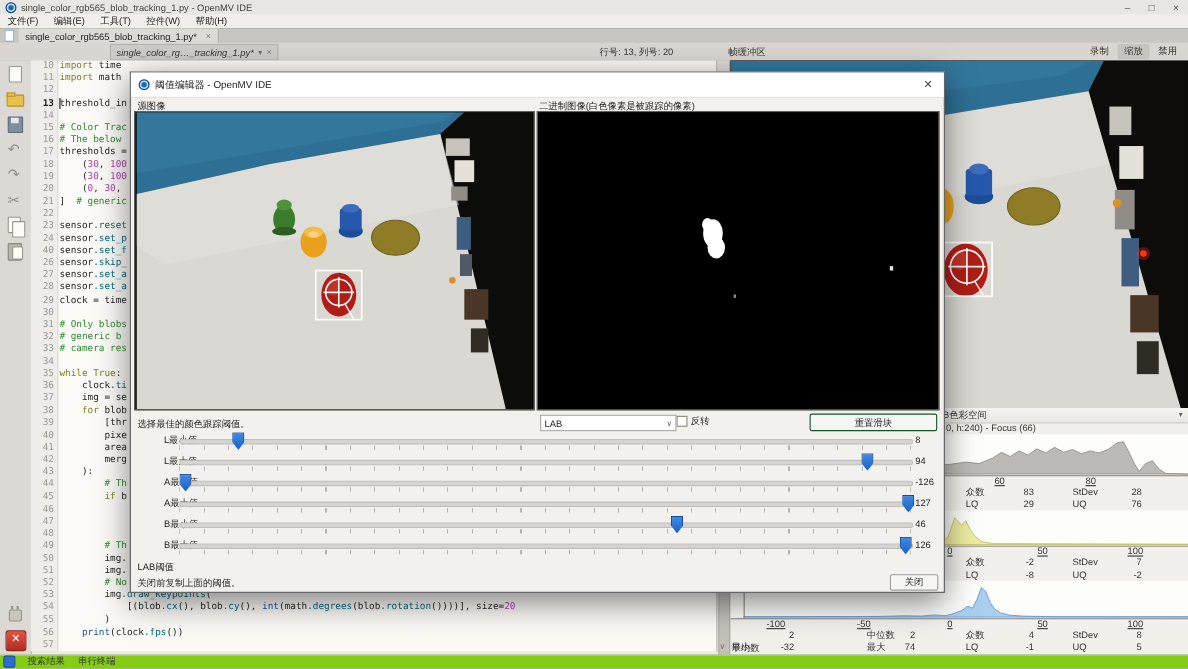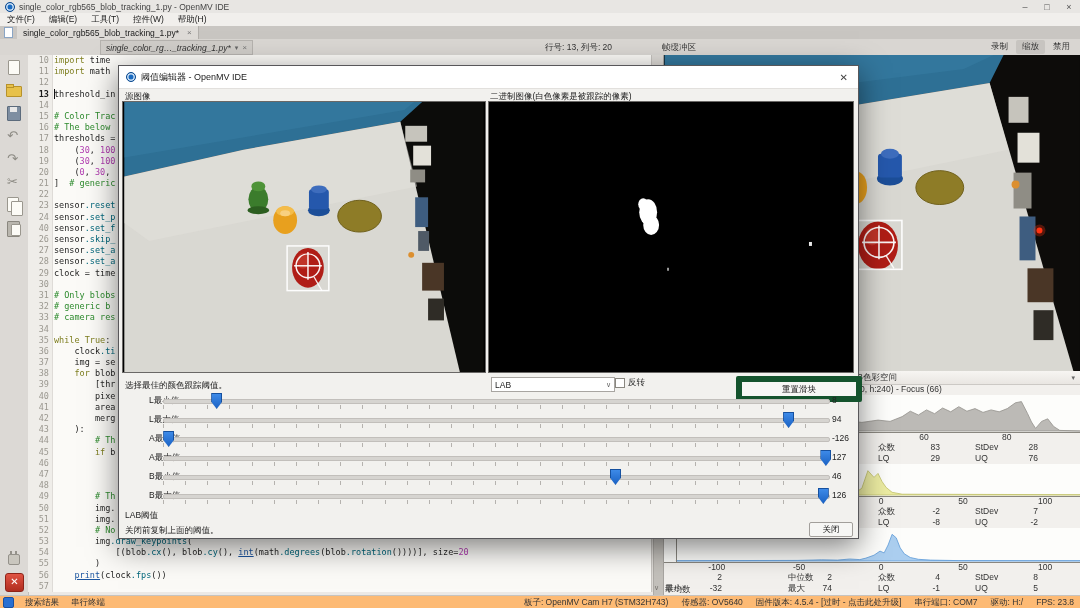--- a/index.html
+++ b/index.html
@@ -104,7 +104,7 @@
   #invert-box{position:absolute;left:496px;top:311px;display:flex;align-items:center;}
   #invert-box .cb{width:8px;height:8px;background:#fff;border:1px solid #8a8780;margin-right:3px;}
   #reset-btn{position:absolute;left:617px;top:310px;width:114px;height:14px;background:#f6f6f4;
-             border:6px solid #14532d;border-radius:2px;text-align:center;line-height:14px;}
+             border:1px solid #14532d;border-radius:2px;text-align:center;line-height:14px;}
   .srow{position:absolute;left:0;width:739px;height:19px;}
   .srow .slab{position:absolute;left:6px;top:3px;padding-left:24px;}
   .srow .track{position:absolute;left:44px;top:7px;width:665px;height:3px;background:#d6d4d0;border:1px solid #c2bfbb;border-radius:2px;}

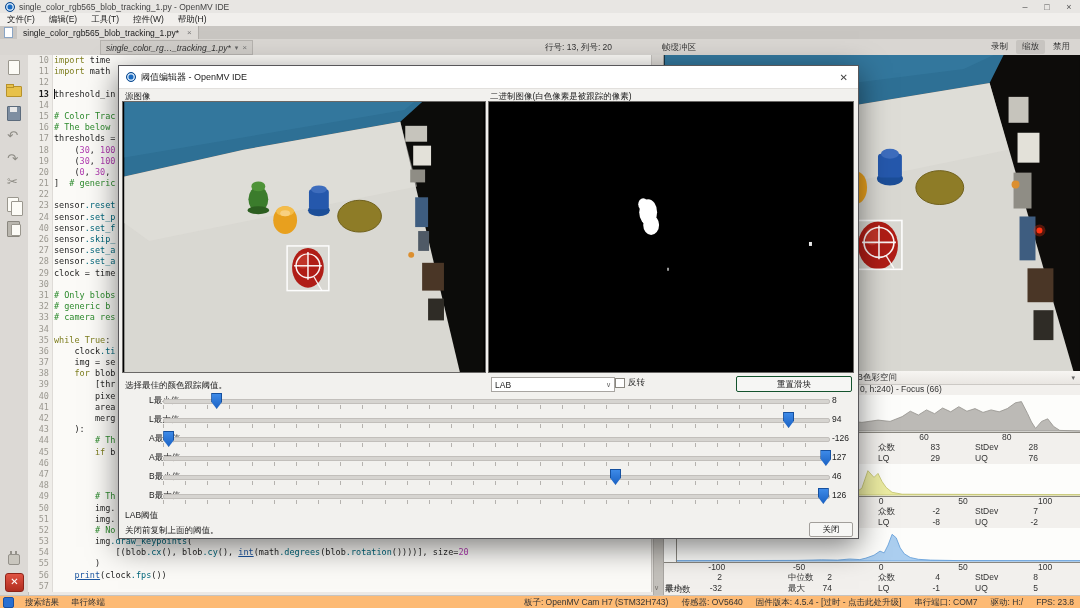--- a/index.html
+++ b/index.html
@@ -77,7 +77,7 @@
   #hist-grip{position:absolute;left:2px;top:172px;color:#8a8780;font-size:8px;}
   .plot{position:absolute;left:0;width:416px;background:#fdfdfb;border-bottom:1px solid #8a8780;}
   .plot .yax{position:absolute;left:12px;top:0;width:1px;height:100%;background:#8a8780;}
-  .htick{position:absolute;width:40px;margin-left:-20px;text-align:center;color:#333;}
+  .htick{position:absolute;width:40px;margin-left:-20px;text-align:left;color:#333;text-decoration:underline;}
   .hstat{position:absolute;color:#333;}
   
   #statusbar{position:absolute;left:0;top:595px;width:1080px;height:13px;background:#fdba74;

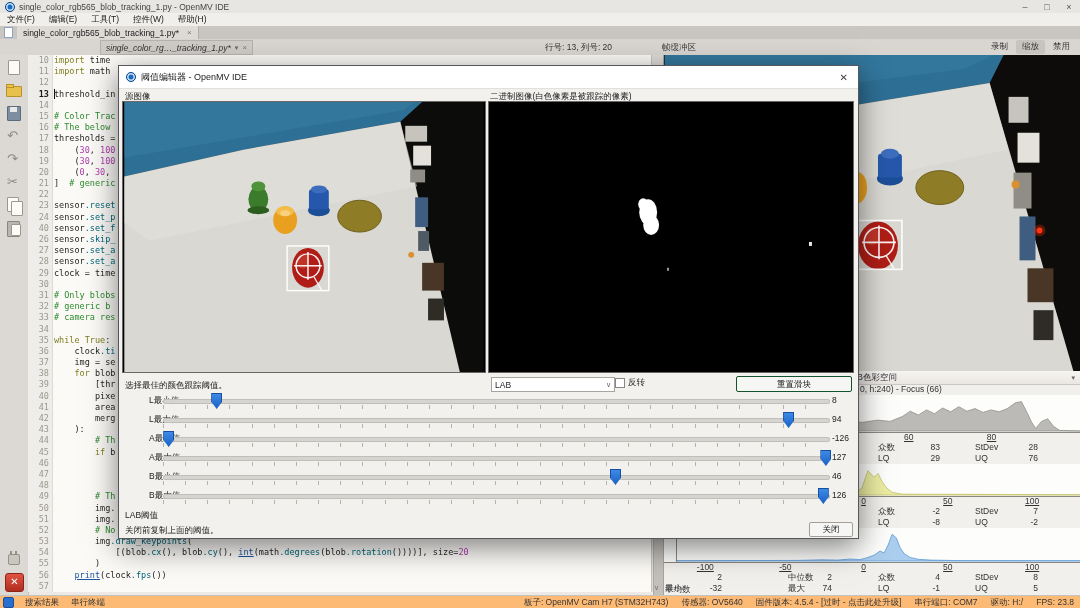--- a/index.html
+++ b/index.html
@@ -62,7 +62,7 @@
   .cl .ct{color:#1f1f1f;}
   .cl.cur .ln{color:#1a1a1a;font-weight:bold;}
   .cursor{display:inline-block;width:1px;height:10px;background:#111;vertical-align:middle;margin-right:-1px;}
-  .c-com{color:#2e8b2e;} .c-kw{color:#7e7e1f;} .c-num{color:#b13cb1;} .c-meth{color:#00677c;} .c-bi{color:#1c55a0;text-decoration:underline;}
+  .c-com{color:#2e8b2e;} .c-kw{color:#7e7e1f;} .c-num{color:#b13cb1;} .c-meth{color:#00677c;} .c-bi{color:#1c55a0;}
   #ed-scroll{position:absolute;left:651px;top:55px;width:12px;height:537px;background:#dedbd7;border-left:1px solid #c6c3bf;}
   #ed-thumb{position:absolute;left:1px;top:428px;width:10px;height:120px;background:#c3c0bb;border:1px solid #aeaba6;border-radius:2px;}
   #ed-scroll .arr{position:absolute;left:2px;bottom:0px;font-size:7px;color:#77746f;}

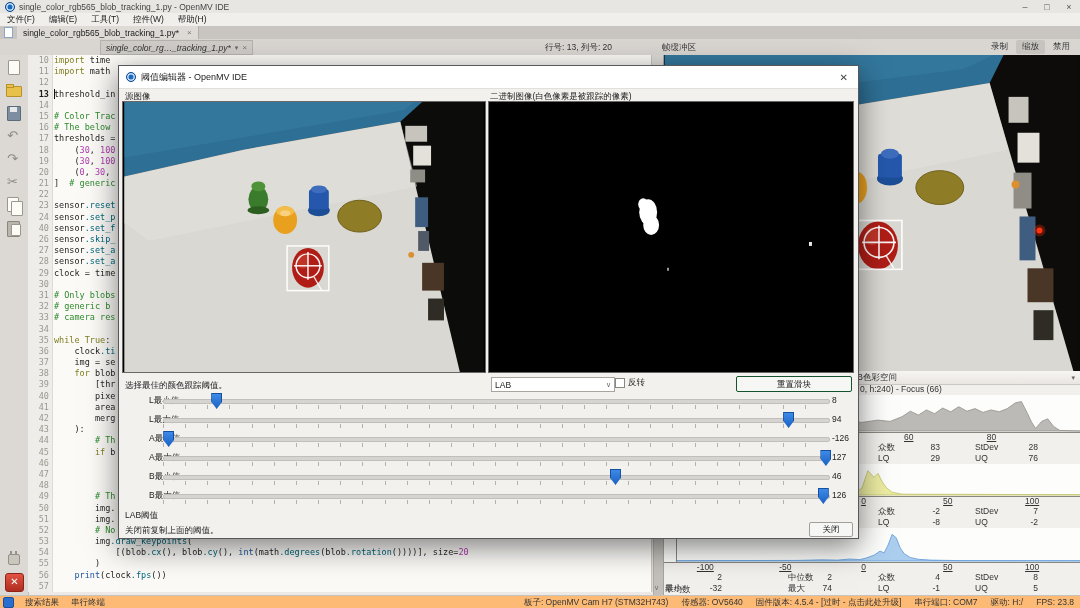--- a/index.html
+++ b/index.html
@@ -80,8 +80,8 @@
   .htick{position:absolute;width:40px;margin-left:-20px;text-align:left;color:#333;text-decoration:underline;}
   .hstat{position:absolute;color:#333;}
   
-  #statusbar{position:absolute;left:0;top:595px;width:1080px;height:13px;background:#fdba74;
-             border-top:1px solid #c6c3bf;font-size:8.5px;color:#333;display:flex;align-items:center;}
+  #statusbar{position:absolute;left:0;top:595px;width:1080px;height:13px;background:#84cc16;
+             border-top:1px solid #c6c3bf;font-size:8.5px;color:#333;display:flex;}
   #status-logo{width:9px;height:9px;border-radius:2px;background:#2a6fd0;border:1px solid #1a4f9e;margin:0 5px 0 3px;}
   .status-tab{padding:0 6px;}
   #status-right{margin-left:auto;display:flex;gap:13px;padding-right:6px;}

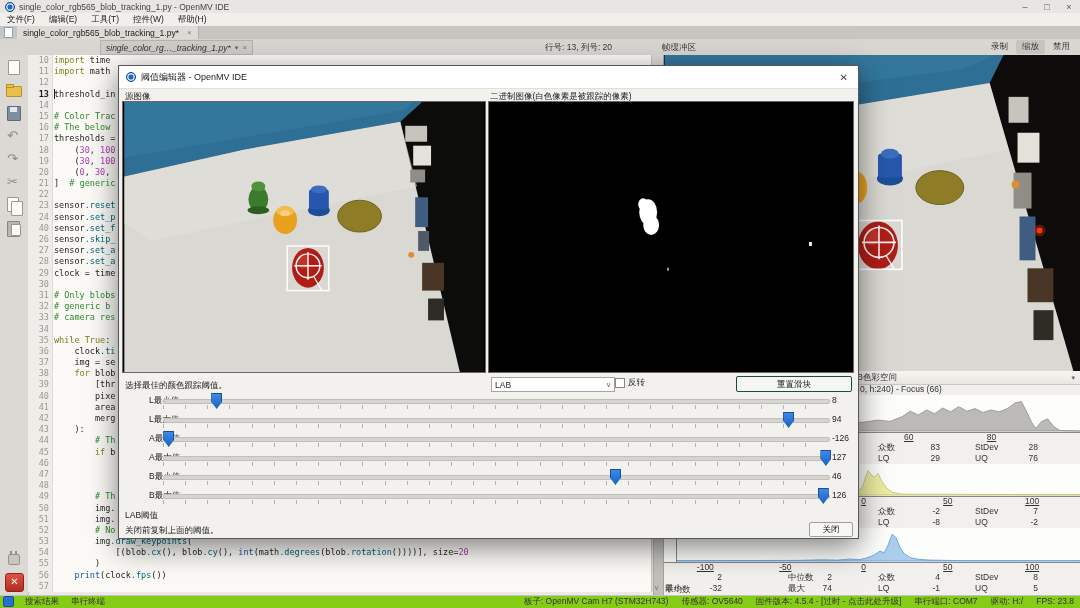--- a/index.html
+++ b/index.html
@@ -479,14 +479,6 @@
   <div id="statusbar">
     <span id="status-logo"></span>
     <span id="status-tabs"><span class="status-tab">搜索结果</span><span class="status-tab">串行终端</span></span>
-    <div id="status-right">
-        <span>板子: OpenMV Cam H7 (STM32H743)</span>
-        <span>传感器: OV5640</span>
-        <span>固件版本: 4.5.4 - [过时 - 点击此处升级]</span>
-        <span>串行端口: COM7</span>
-        <span>驱动: H:/</span>
-        <span>FPS: 23.8</span>
-      </div>
   </div>
 
 </div>

